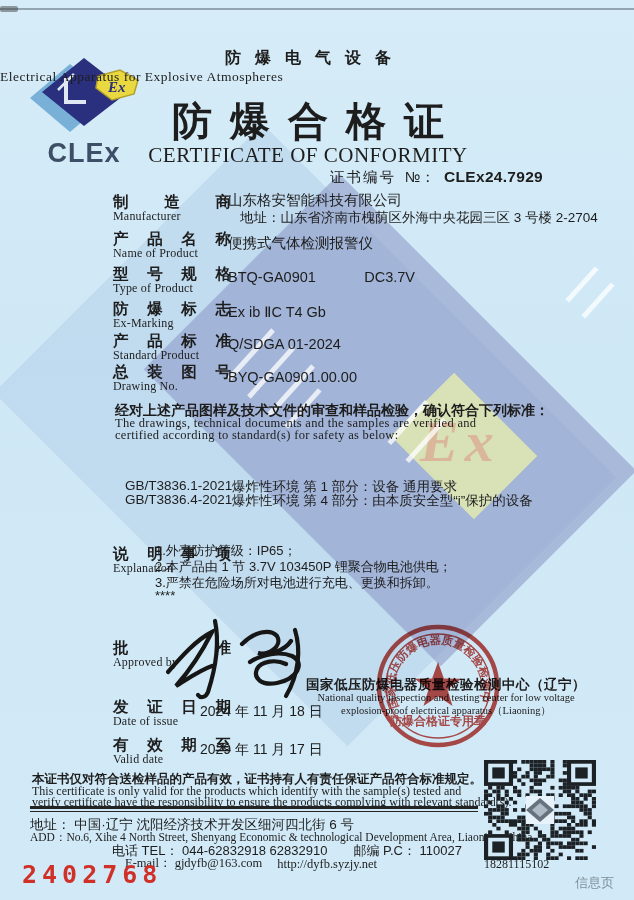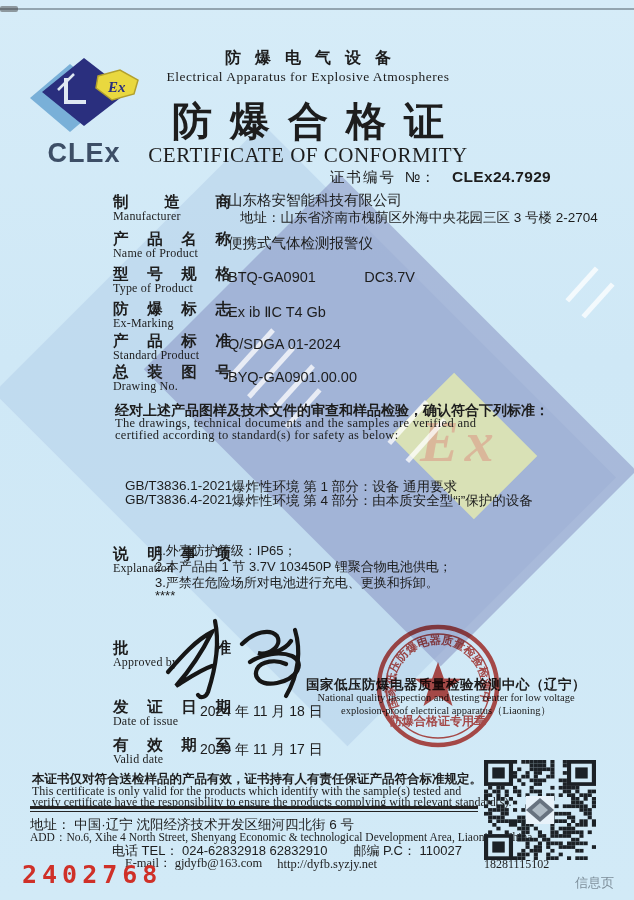--- a/index.html
+++ b/index.html
@@ -25,7 +25,7 @@
   .logo-svg{left:24px;top:50px;}
   .logo-text{left:28px;top:138px;width:112px;text-align:center;font-size:27px;font-weight:bold;color:#3d4e66;letter-spacing:1px;}
   .sub-cn{left:0;top:48px;width:616px;text-align:center;font-size:16px;font-weight:bold;letter-spacing:14px;text-indent:14px;font-family:Liberation Mono, monospace;}
-  .sub-en{left:0;top:69px;width:616px;text-align:center;font-size:13.5px;letter-spacing:.5px;}
+  .sub-en{left:0;top:69px;width:616px;text-align:left;font-size:13.5px;letter-spacing:.5px;}
   .title-cn{left:0;top:94px;width:616px;text-align:center;font-size:40px;font-weight:bold;letter-spacing:18px;text-indent:18px;}
   .title-en{left:0;top:143px;width:616px;text-align:center;font-size:21px;letter-spacing:.5px;}
   .certno{left:330px;top:168px;font-size:14.5px;display:flex;gap:9px;align-items:baseline;}

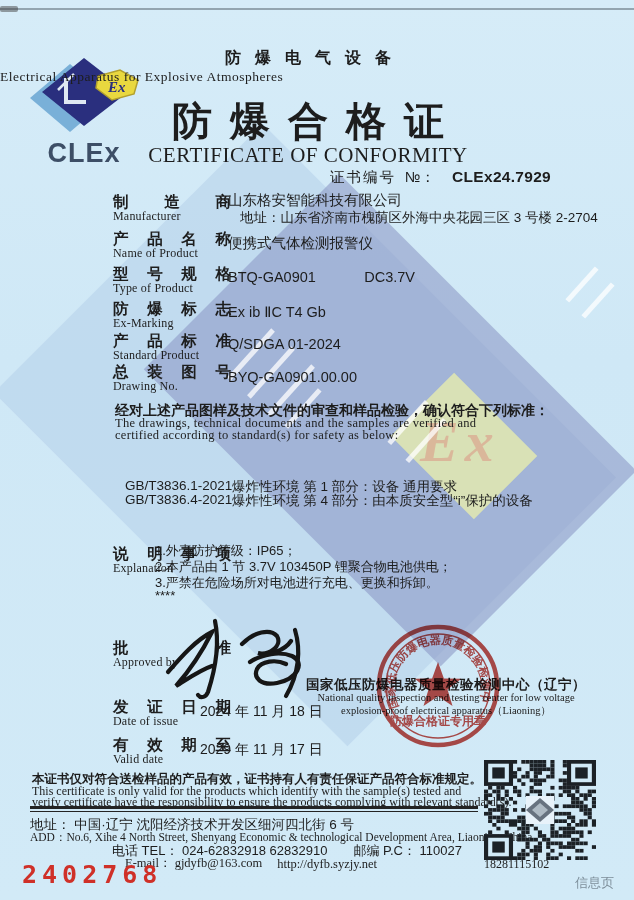--- a/index.html
+++ b/index.html
@@ -30,7 +30,7 @@
   .title-en{left:0;top:143px;width:616px;text-align:center;font-size:21px;letter-spacing:.5px;}
   .certno{left:330px;top:168px;font-size:14.5px;display:flex;gap:9px;align-items:baseline;}
   .certno .no-label{letter-spacing:2px;}
-  .certno b{font-size:15.5px;letter-spacing:.3px;margin-left:8px;}
+  .certno b{font-size:15.5px;letter-spacing:.3px;}
   
   .zh-label{position:absolute;left:113px;width:118px;font-size:15.5px;font-weight:bold;text-align:justify;text-align-last:justify;white-space:pre-wrap;}
   .en-label{position:absolute;left:113px;font-size:12px;letter-spacing:.2px;}

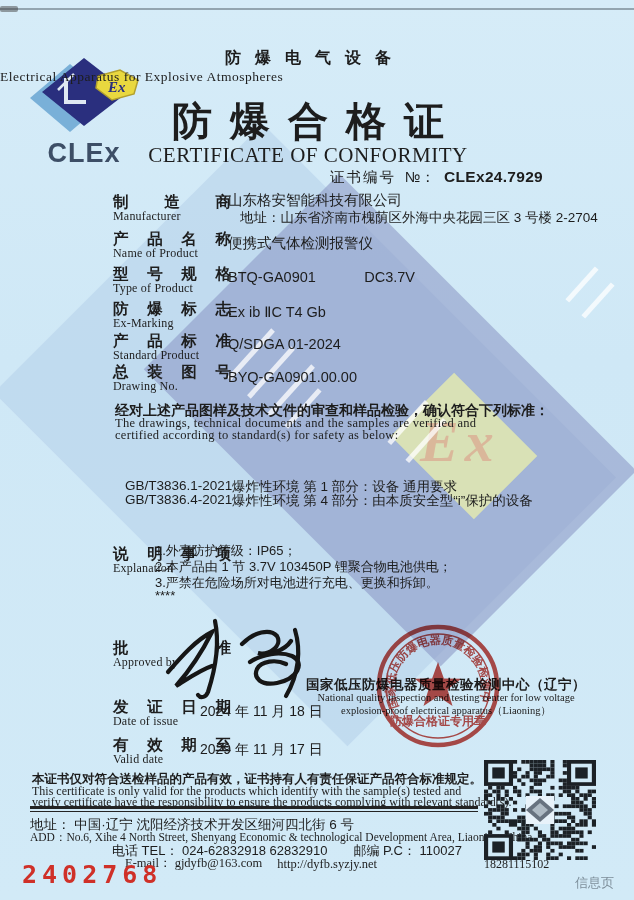--- a/index.html
+++ b/index.html
@@ -191,7 +191,7 @@
   <div class="abs addr-cn">地址： 中国·辽宁 沈阳经济技术开发区细河四北街 6 号</div>
   <div class="abs addr-en serif">ADD：No.6, Xihe 4 North Street, Shenyang Economic &amp; technological Development Area, Liaoning, China</div>
   <div class="abs tel-row">
-    <span>电话 TEL： 024-62832918 62832910</span>
+    <span>电话 TEL： 044-62832918 62832910</span>
     <span>邮编 P.C： 110027</span>
   </div>
   <div class="abs mail-row">

